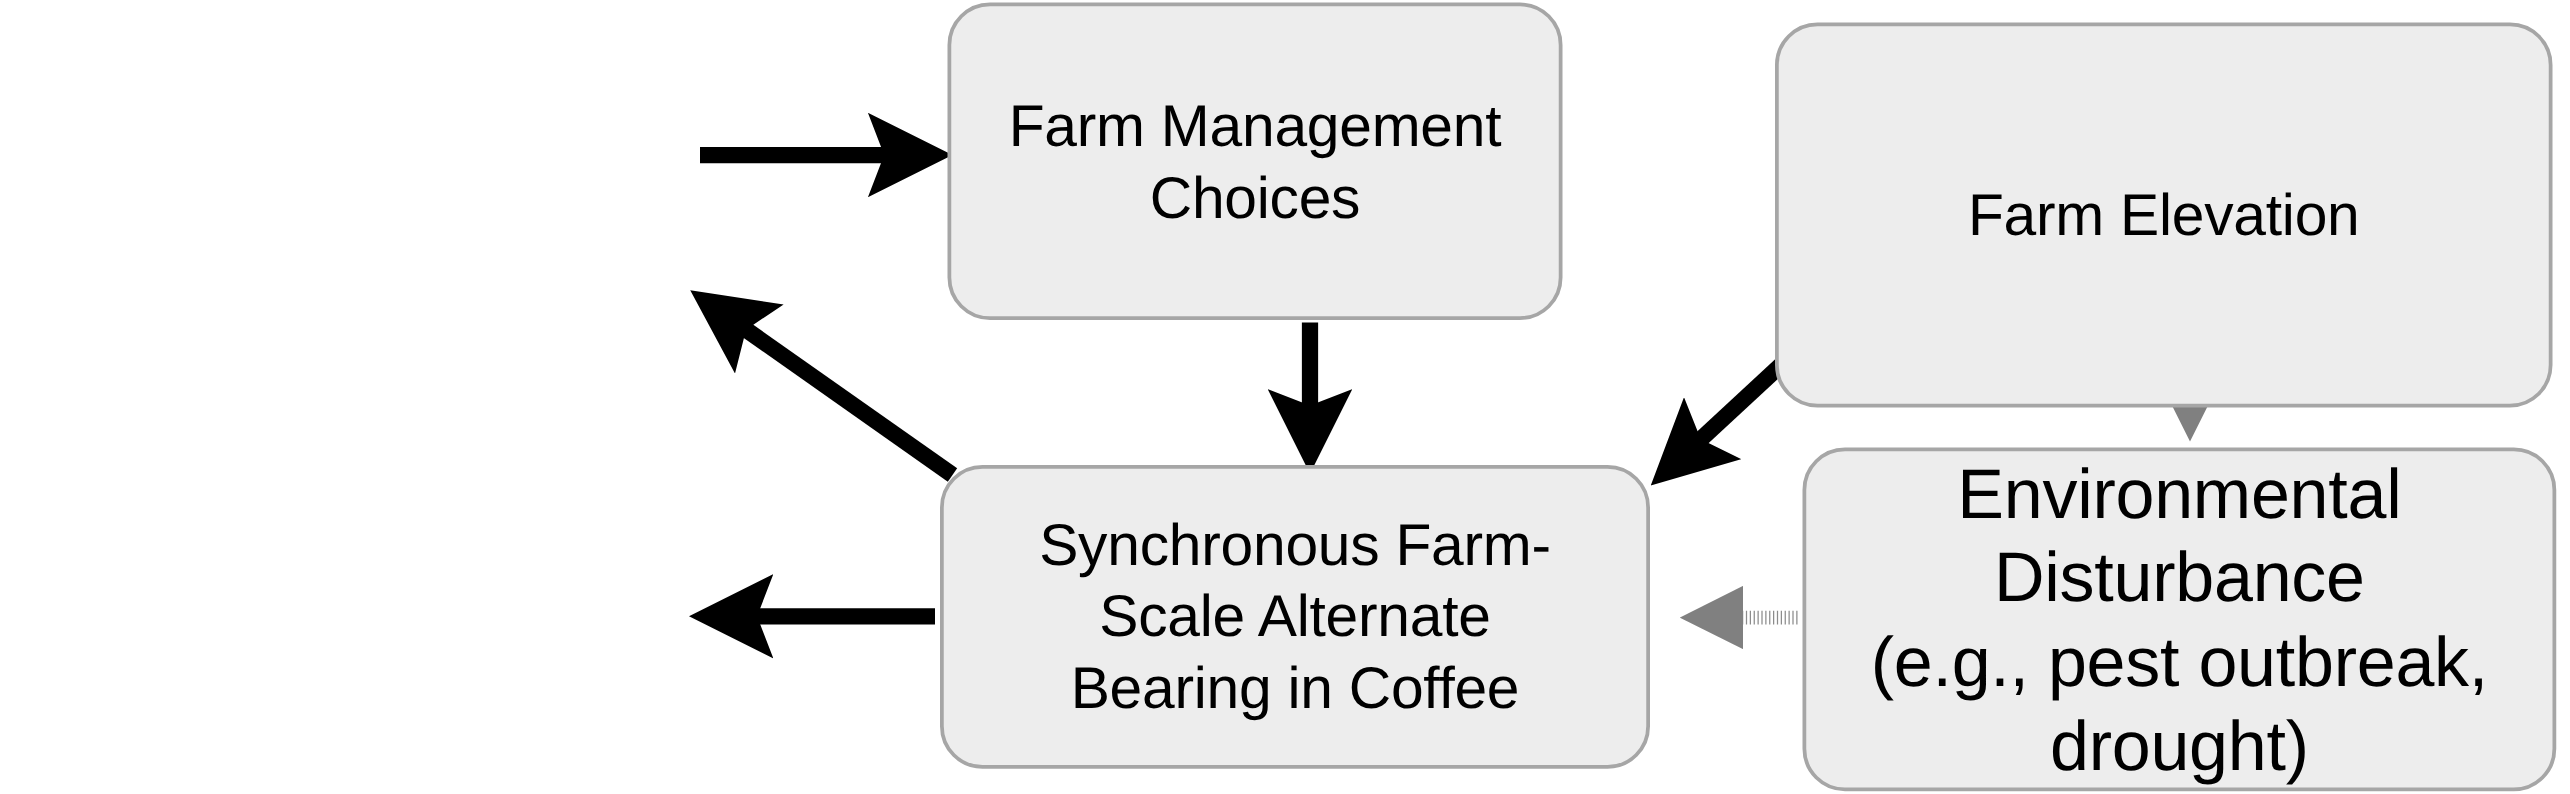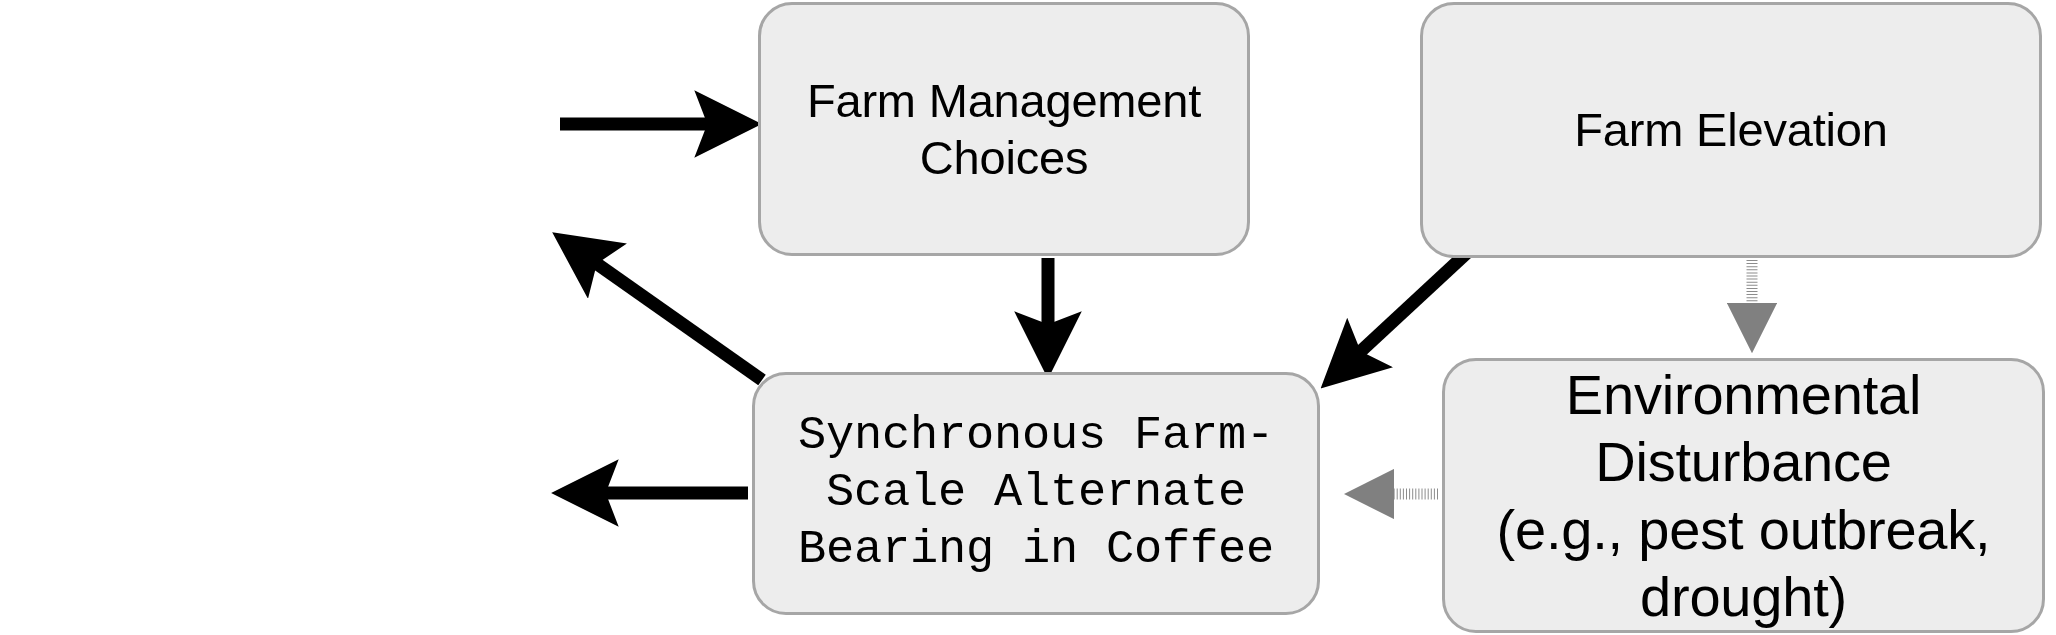--- a/index.html
+++ b/index.html
@@ -48,7 +48,7 @@
   
   #node-perceived  { left: 2px;    top: 2px;   width: 556px; height: 246px; }
   #node-management { left: 758px;  top: 2px;   width: 492px; height: 254px; }
-  #node-elevation  { left: 1420px; top: 2px;   width: 622px; height: 256px; align-items: center; }
+  #node-elevation  { left: 1420px; top: 18px;   width: 622px; height: 308px; align-items: center; }
   #node-coping     { left: 2px;    top: 375px; width: 556px; height: 235px; }
   #node-synchronous{ left: 752px;  top: 372px; width: 568px; height: 243px; }
   #node-environment{ left: 1442px; top: 358px; width: 603px; height: 275px; }

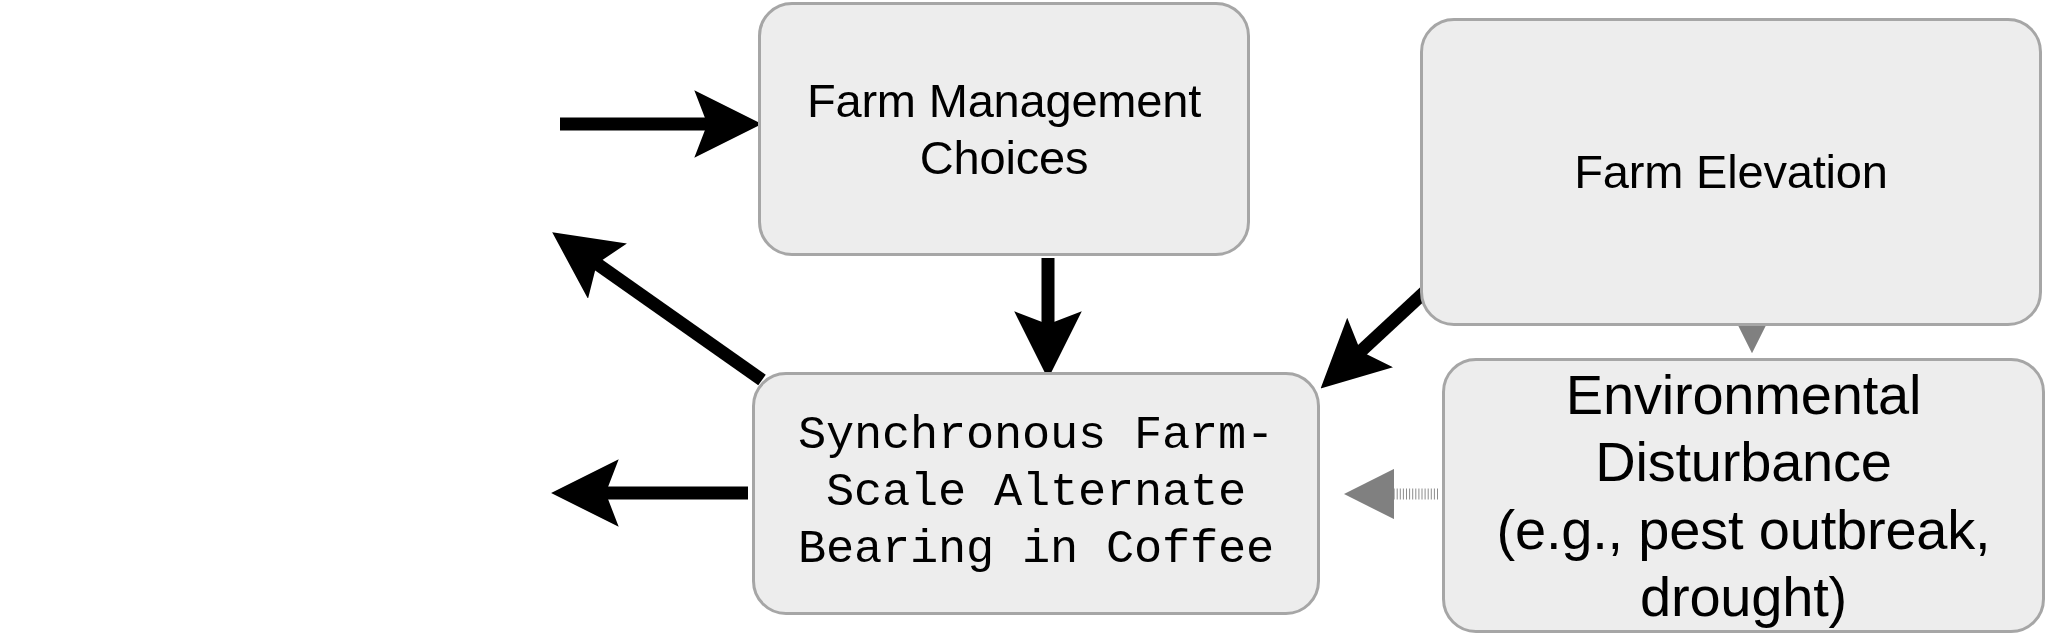--- a/index.html
+++ b/index.html
@@ -54,7 +54,7 @@
   #node-environment{ left: 1442px; top: 358px; width: 603px; height: 275px; }
 
   #node-environment .node-label { font-size: 56px; line-height: 1.20; }
-  #node-synchronous .node-label { font-size: 47px; line-height: 1.21; font-family: Liberation Mono, monospace; }
+  #node-synchronous .node-label { font-size: 47px; line-height: 1.21; }
 </style>
 </head>
 <body>

